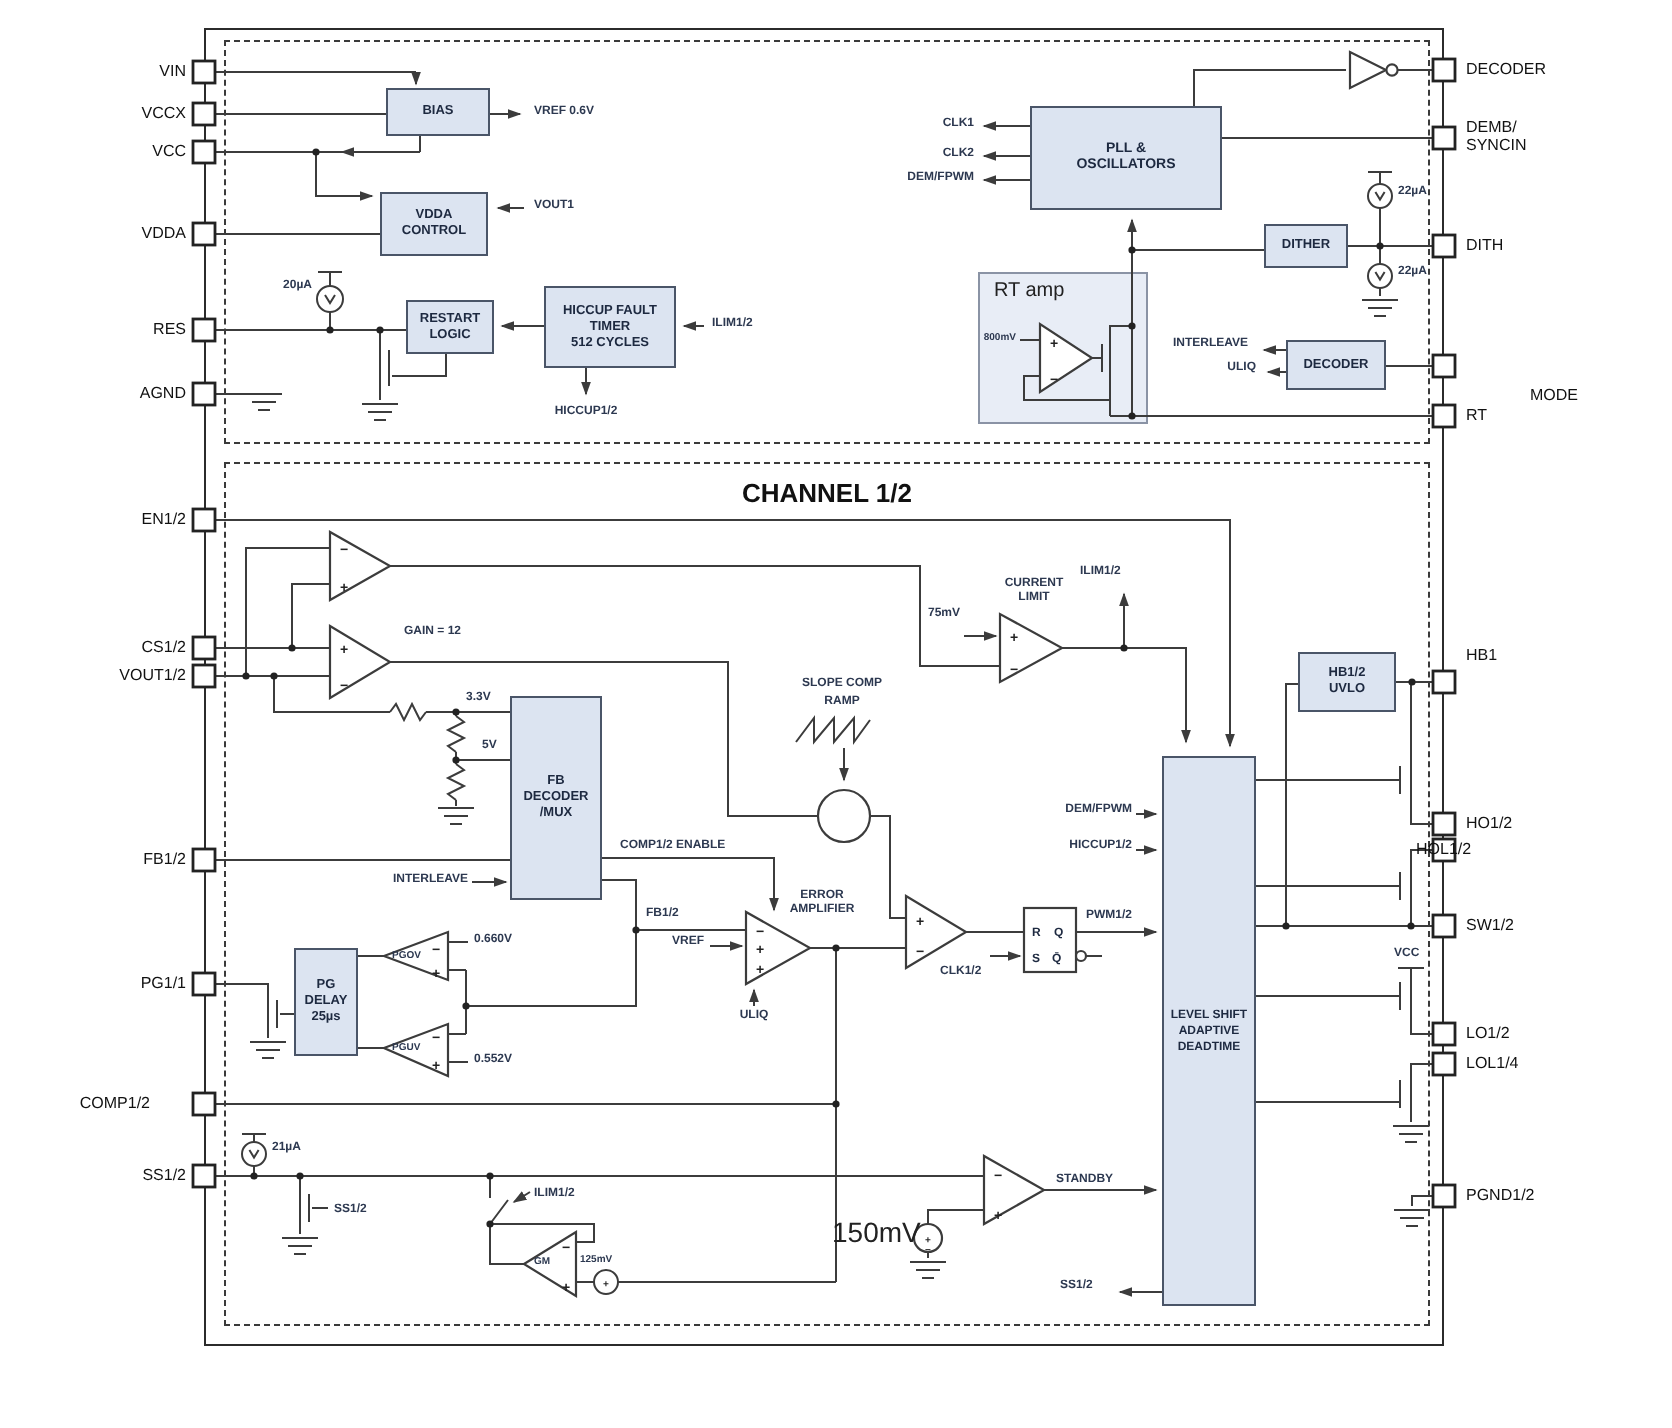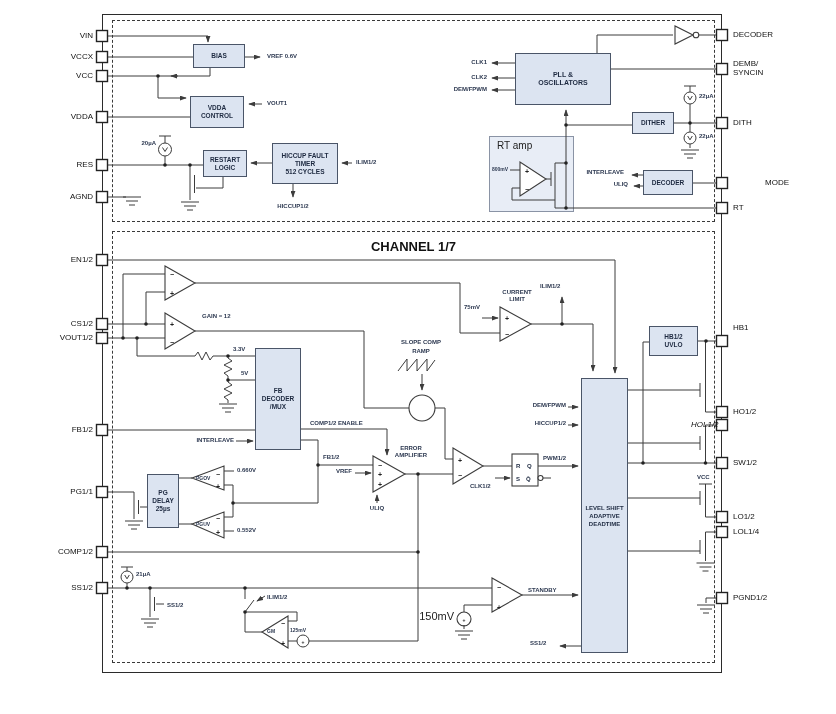--- a/index.html
+++ b/index.html
@@ -310,7 +310,7 @@
   <div class="pinlbl" style="left:733px;top:59px;">DEMB/
 SYNCIN</div>
   <div class="pinlbl" style="left:733px;top:118px;">DITH</div>
-  <div class="pinlbl" style="left:733px;top:178px;padding-left:32px;">MODE</div>
+  <div class="pinlbl" style="left:733px;top:193px;padding-left:32px;">MODE</div>
   <div class="pinlbl" style="left:733px;top:203px;">RT</div>
   <div class="pinlbl" style="left:733px;top:323px;">HB1</div>
   <div class="pinlbl" style="left:733px;top:407px;">HO1/2</div>

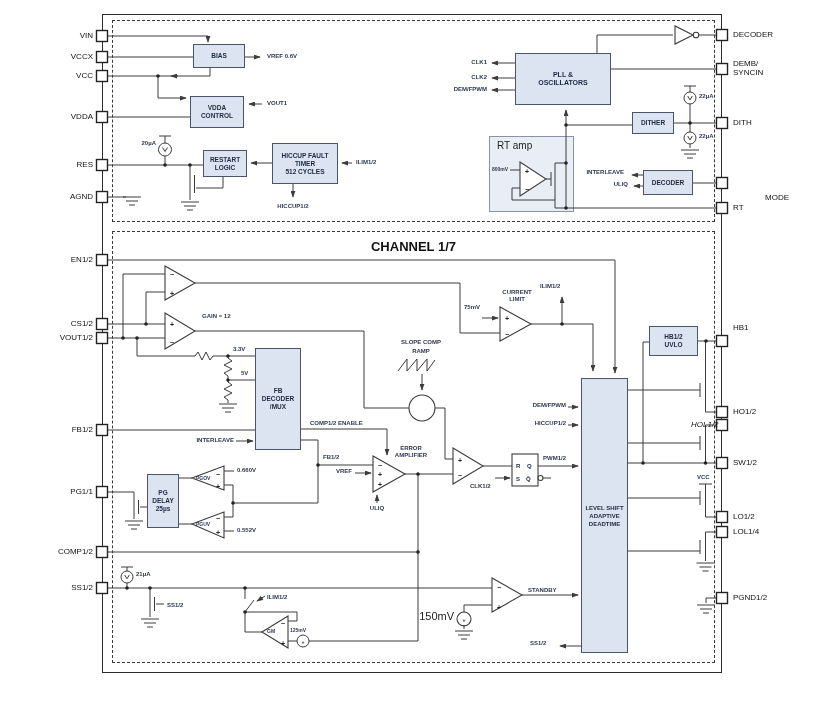--- a/index.html
+++ b/index.html
@@ -290,7 +290,7 @@
     </g>
   </svg>
 
-  <div class="title" style="left:112px;top:239px;width:603px;">CHANNEL 1/7</div>
+  <div class="title" style="left:112px;top:239px;width:603px;">CHANNEL 1/2</div>
 
   <div class="pinlbl r" style="left:30px;top:31px;width:63px;">VIN</div>
   <div class="pinlbl r" style="left:30px;top:52px;width:63px;">VCCX</div>

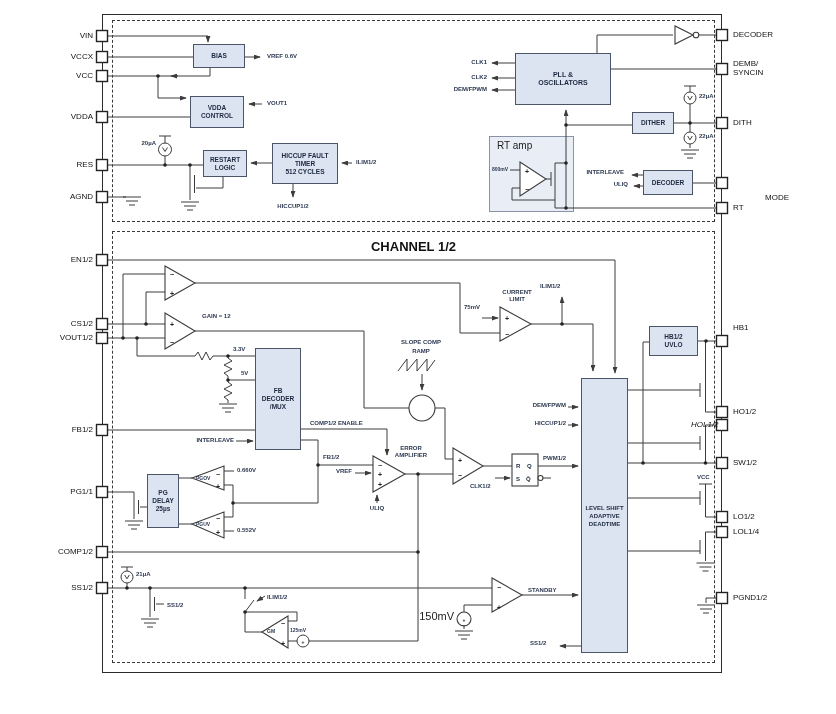--- a/index.html
+++ b/index.html
@@ -314,7 +314,7 @@
   <div class="pinlbl" style="left:733px;top:203px;">RT</div>
   <div class="pinlbl" style="left:733px;top:323px;">HB1</div>
   <div class="pinlbl" style="left:733px;top:407px;">HO1/2</div>
-  <div class="pinlbl" style="left:691px;top:420px;font-style:italic;">HOL1/2</div>
+  <div class="pinlbl" style="left:708px;top:420px;">HOL1/2</div>
   <div class="pinlbl" style="left:733px;top:458px;">SW1/2</div>
   <div class="pinlbl" style="left:733px;top:512px;">LO1/2</div>
   <div class="pinlbl" style="left:733px;top:527px;">LOL1/4</div>

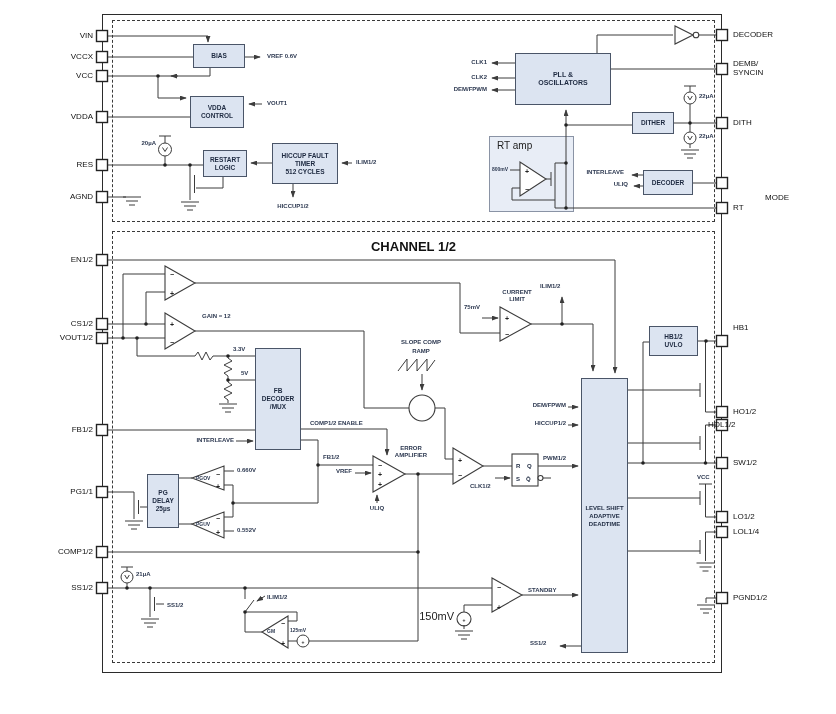--- a/index.html
+++ b/index.html
@@ -303,7 +303,7 @@
   <div class="pinlbl r" style="left:30px;top:333px;width:63px;">VOUT1/2</div>
   <div class="pinlbl r" style="left:30px;top:425px;width:63px;">FB1/2</div>
   <div class="pinlbl r" style="left:30px;top:487px;width:63px;">PG1/1</div>
-  <div class="pinlbl r" style="left:30px;top:547px;width:63px;">COMP1/2</div>
+  <div class="pinlbl r" style="left:12px;top:547px;width:63px;">COMP1/2</div>
   <div class="pinlbl r" style="left:30px;top:583px;width:63px;">SS1/2</div>
 
   <div class="pinlbl" style="left:733px;top:30px;">DECODER</div>

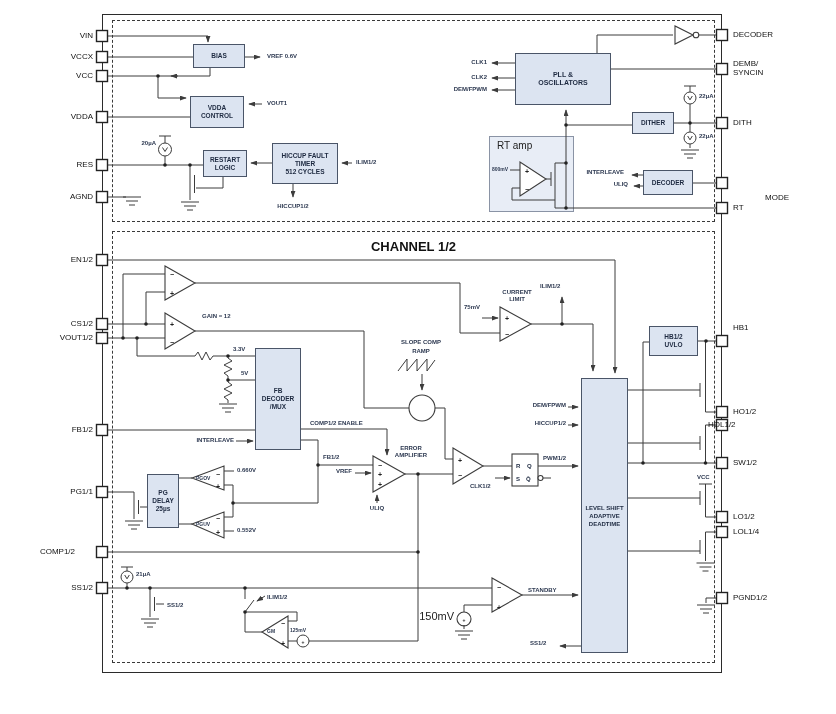--- a/index.html
+++ b/index.html
@@ -17,7 +17,7 @@
   .lbl{position:absolute;font-weight:600;font-size:6px;line-height:7px;color:#2c3850;white-space:pre-line;}
   .lbl.r{text-align:right;}
   .lbl.c{text-align:center;}
-  .lbl.big{font-size:11px;font-weight:400;color:#222;}
+  .lbl.big{font-size:14px;font-weight:400;color:#222;}
   .lbl.tiny{font-size:5px;}
   .pinlbl{position:absolute;font-weight:500;font-size:8px;line-height:9px;color:#111;white-space:pre-line;}
   .pinlbl.r{text-align:right;}

